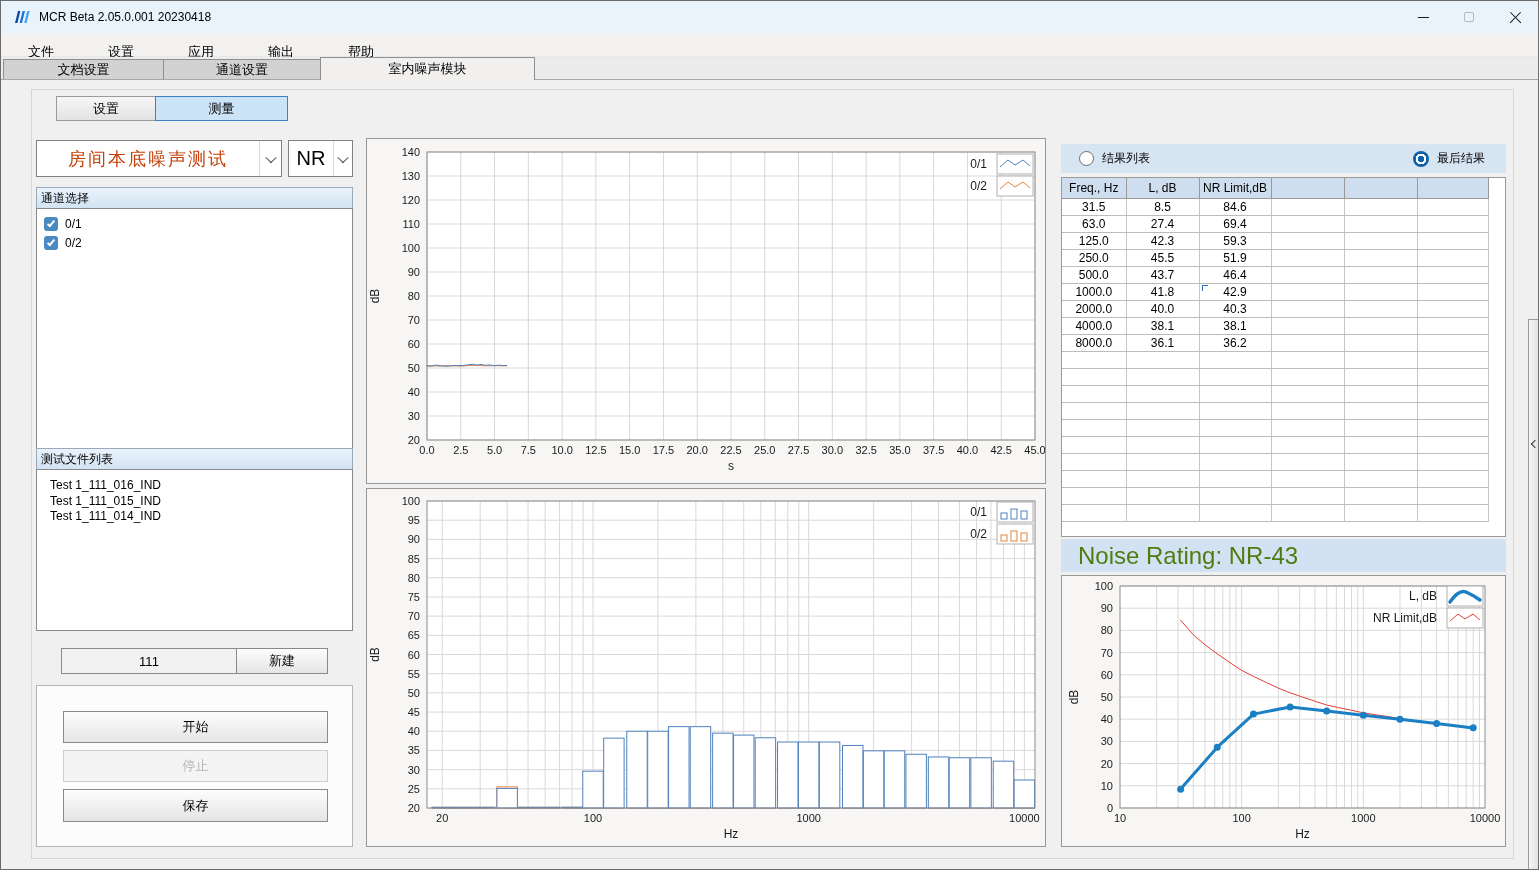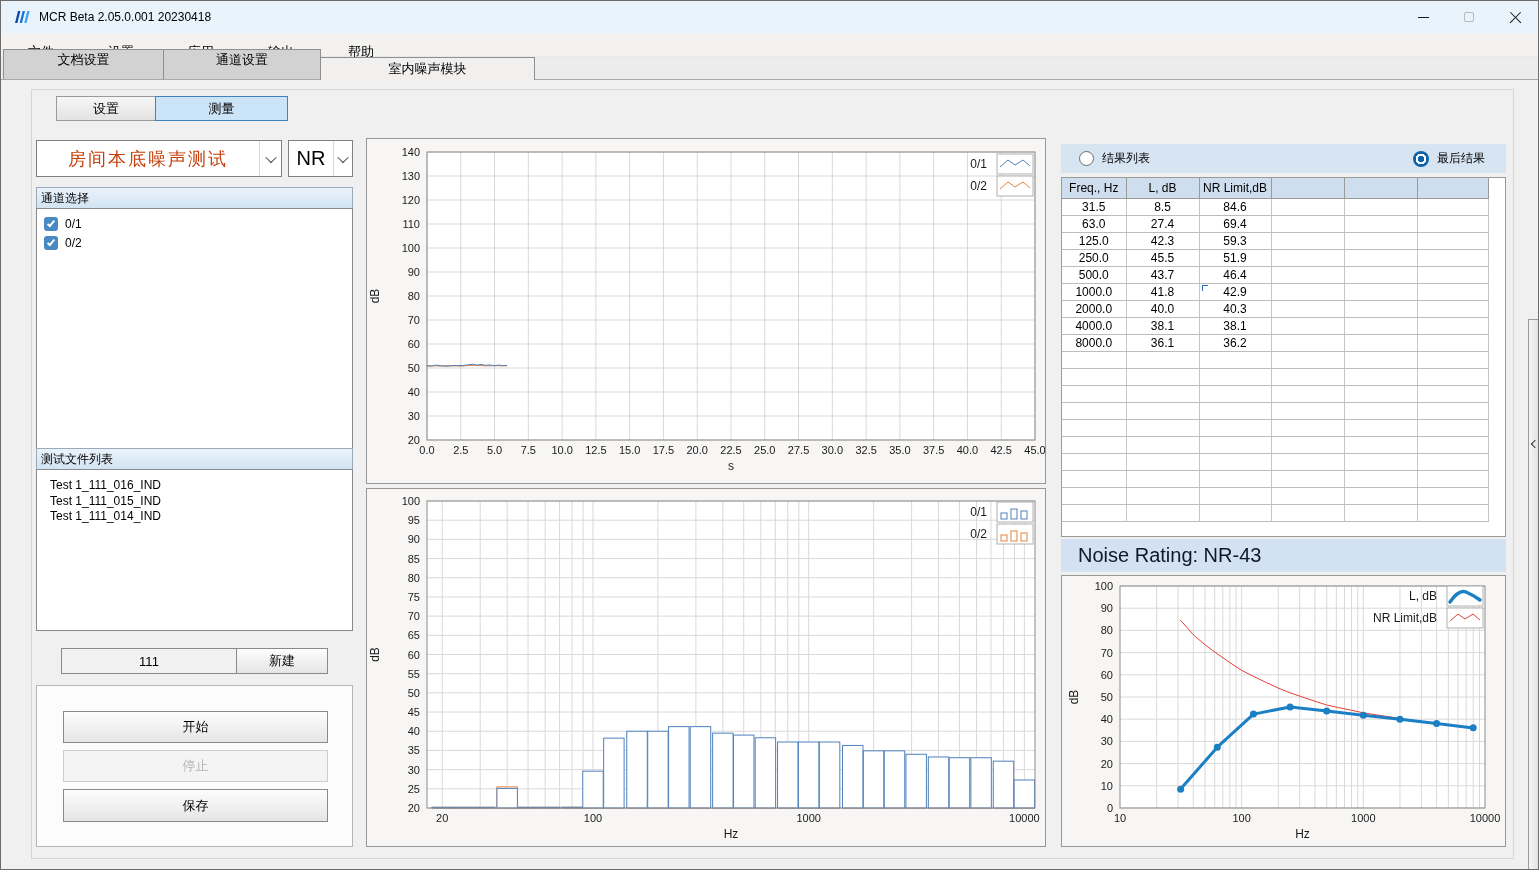--- a/index.html
+++ b/index.html
@@ -27,7 +27,7 @@
   .menu-item{padding:3px 27px;margin-top:15px;}
   .tabstrip{position:absolute;left:0;top:56px;width:100%;height:23px;background:#ececec;
     display:flex;align-items:flex-end;border-bottom:1px solid #a8a8a8;}
-  .tab{height:30px;line-height:19px;text-align:center;font-size:13px;background:#d2d2d2;
+  .tab{height:20px;line-height:19px;text-align:center;font-size:13px;background:#d2d2d2;
     border:1px solid #8f8f8f;border-bottom:none;margin-right:-1px;}
   .tab.active{height:23px;line-height:22px;background:#f1f0ef;position:relative;z-index:2;margin-bottom:-1px;}
   .content-frame{position:absolute;left:30px;top:88px;width:1483px;height:770px;

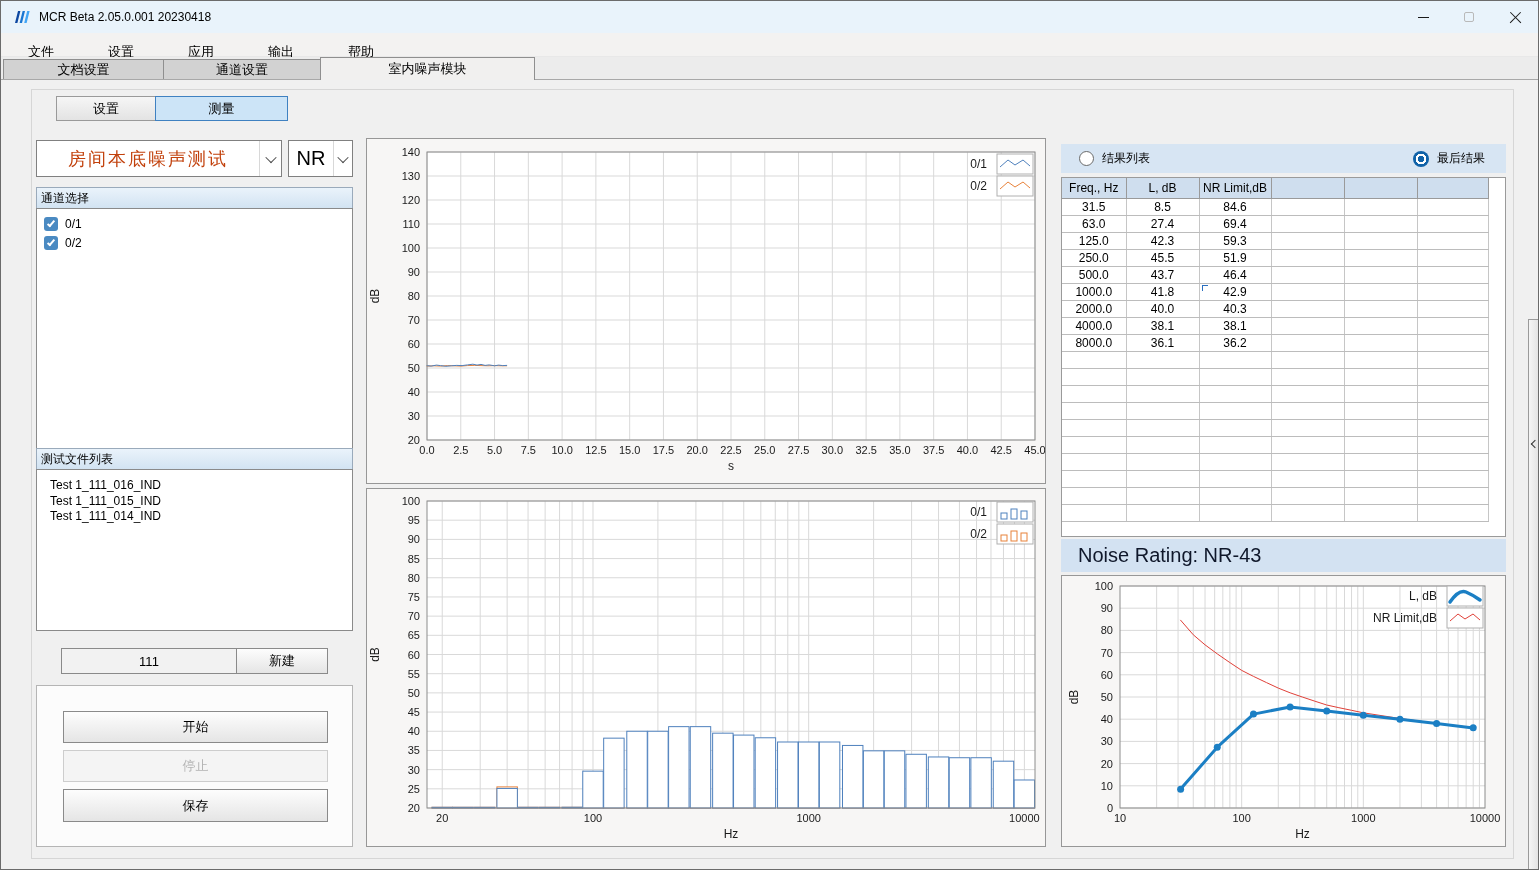--- a/index.html
+++ b/index.html
@@ -92,7 +92,7 @@
     border-top:1.5px solid #2a6fc0;border-left:1.5px solid #2a6fc0;}
 
   .banner{position:absolute;left:1060px;top:538px;width:445px;height:33px;background:#d3e2f2;
-    color:#0f172a;font-size:20px;display:flex;align-items:center;padding-left:17px;}
+    color:#4d7c0f;font-size:24px;display:flex;align-items:center;padding-left:17px;}
 
   .edge-strip{position:absolute;left:1527px;top:318px;width:12px;height:552px;
     background:linear-gradient(to right,#f5f5f5,#e0e0e0);border:1px solid #9a9a9a;border-right:none;}

